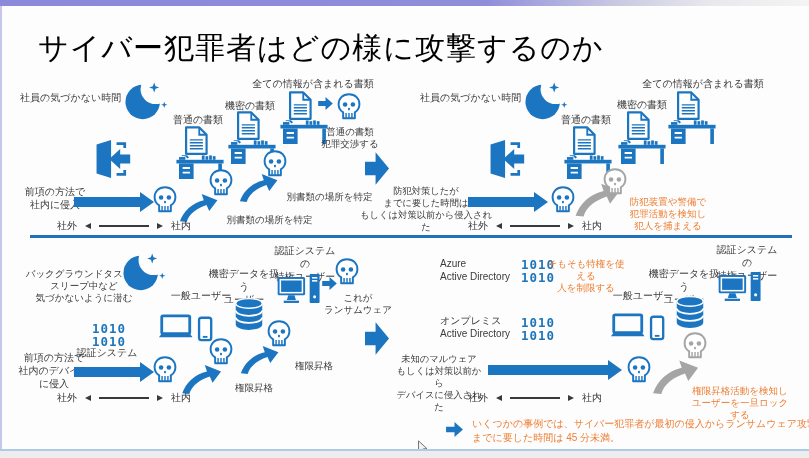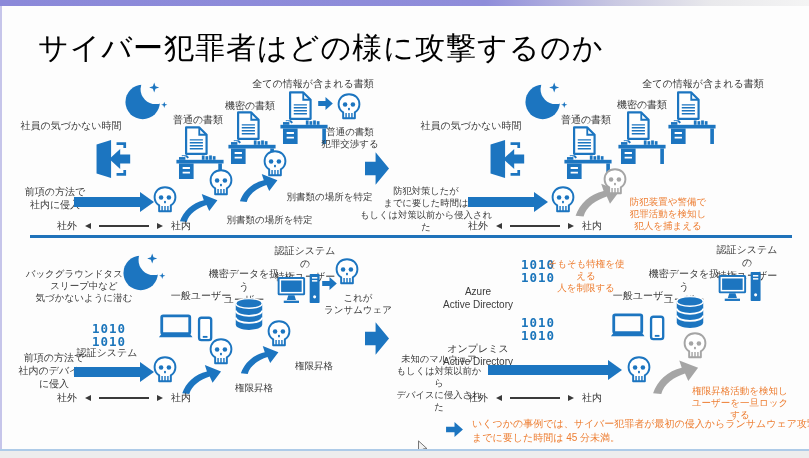--- a/index.html
+++ b/index.html
@@ -19,7 +19,7 @@
   .lbl { position:absolute; font-size:10px; line-height:1.28; color:#3a3a3a; text-align:center; white-space:pre-line; }
   .s95 { font-size:9.5px; } .s93 { font-size:9.3px; }
   .orange { color:#ed7d31;font-family:Liberation Mono, monospace; }
-  .alignr { text-align:center;margin-top:28px; }
+  .alignr { text-align:left; }
   .note { position:absolute; font-size:10px; line-height:1.4; color:#ed7d31; white-space:pre; text-align:left; }
 
   .hl { position:absolute; background:#ffff00; color:#222; font-size:10px; font-weight:bold;

